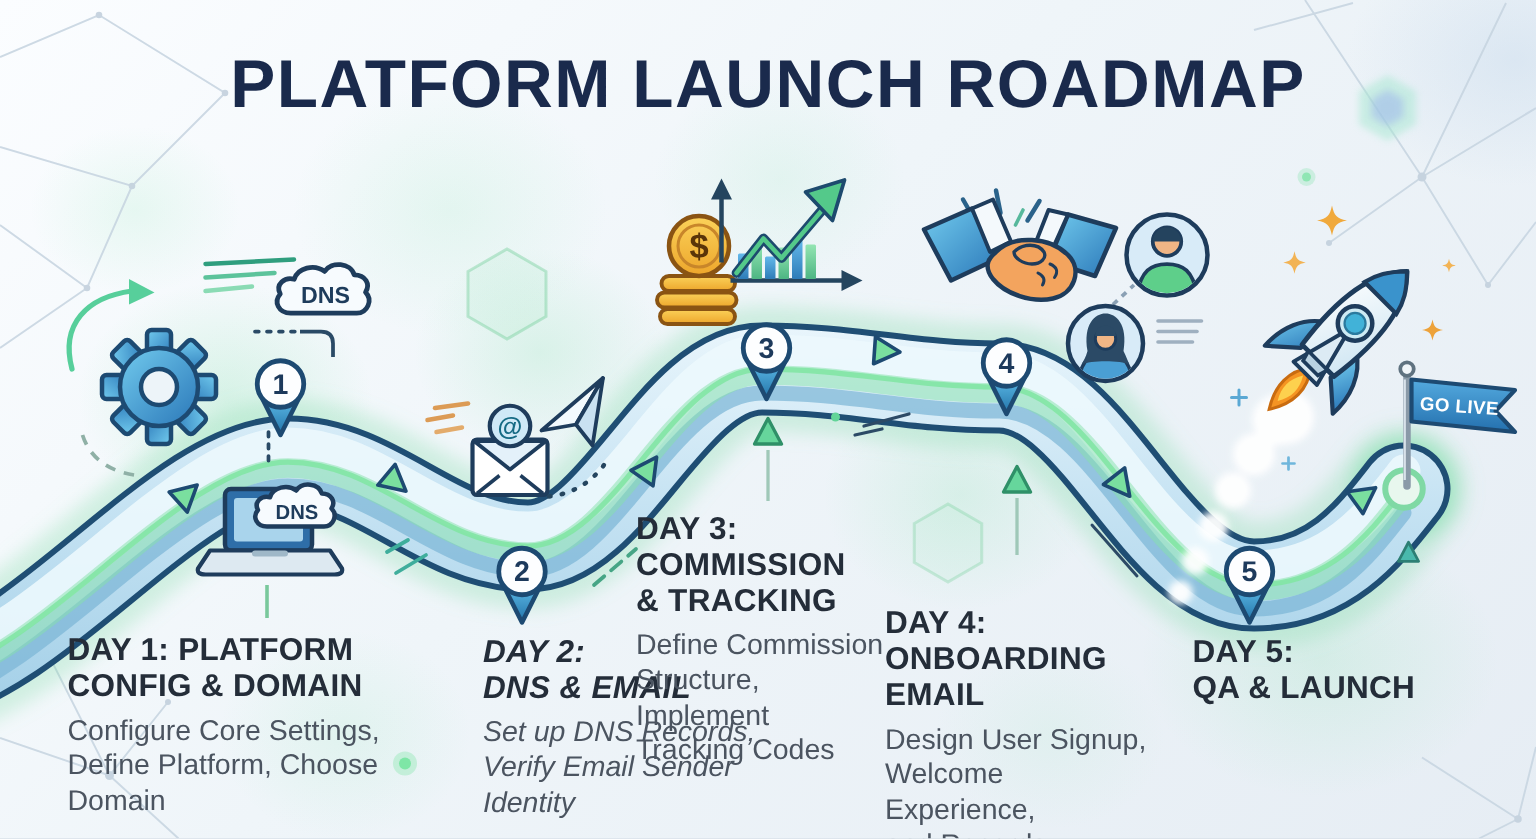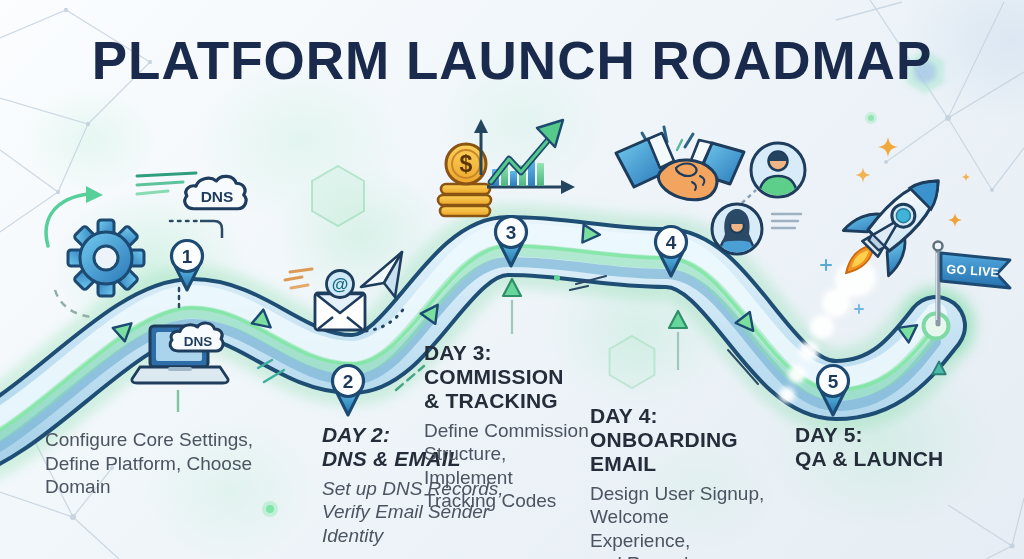--- a/index.html
+++ b/index.html
@@ -23,7 +23,7 @@
   svg text{font-family:"Liberation Sans",sans-serif;}
   .title{
     position:absolute;left:0;right:0;top:30px;margin:0;text-align:center;
-    font-size:53px;font-weight:800;letter-spacing:1px;color:#1a2a4c;
+    font-size:45px;font-weight:800;letter-spacing:1px;color:#1a2a4c;
   }
   .milestone{position:absolute;}
   .m-heading{font-weight:800;font-size:21px;line-height:1.14;color:#242d39;white-space:pre-line;letter-spacing:.2px;}

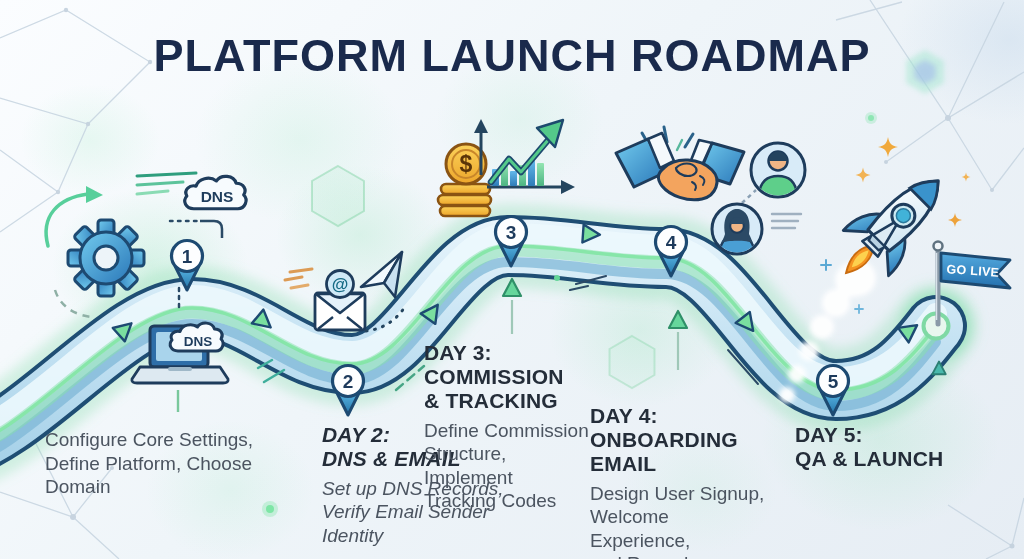--- a/index.html
+++ b/index.html
@@ -369,6 +369,8 @@
 <h1 class="title">PLATFORM LAUNCH ROADMAP</h1>
 
 <div class="milestone m1 align-center">
+  <div class="m-heading">DAY 1: PLATFORM
+CONFIG &amp; DOMAIN</div>
   <div class="m-desc">Configure Core Settings,
 Define Platform, Choose
 Domain</div>

